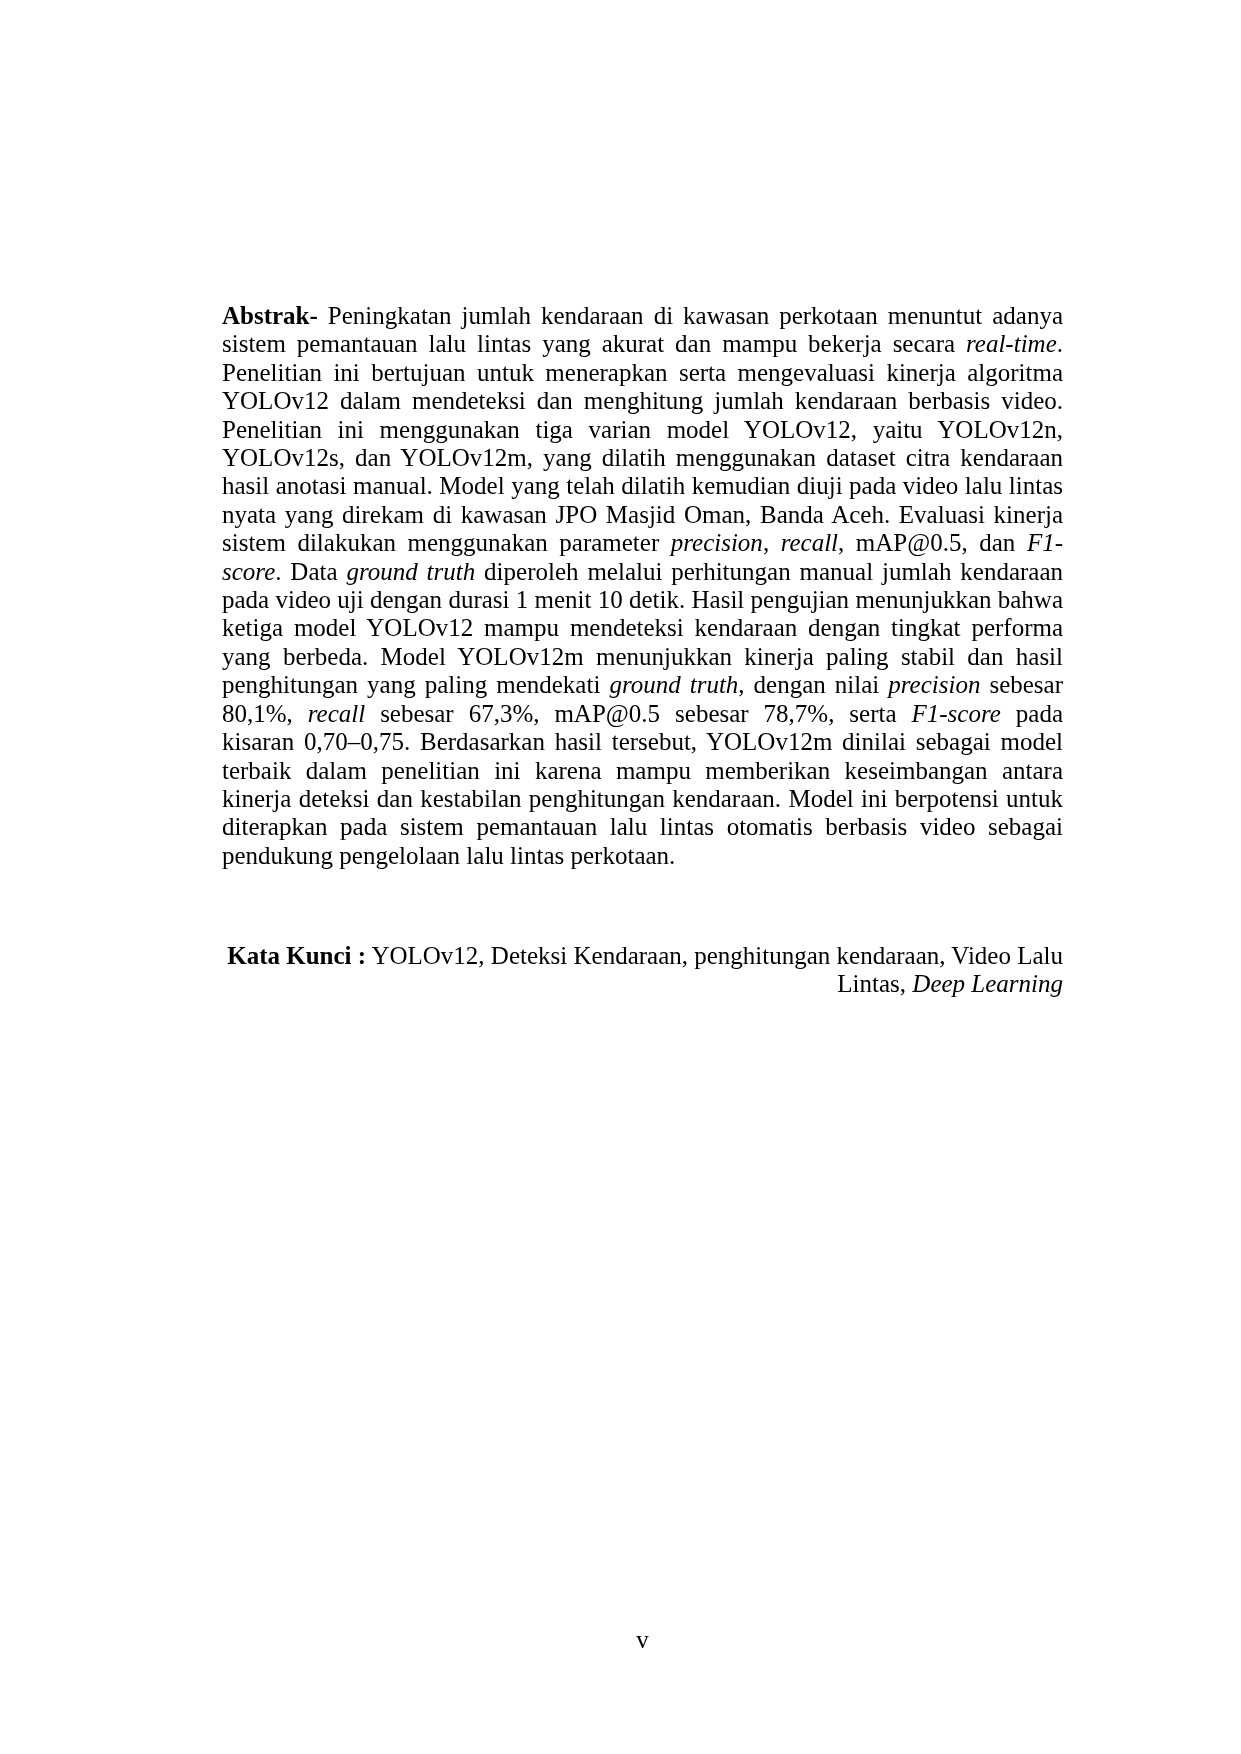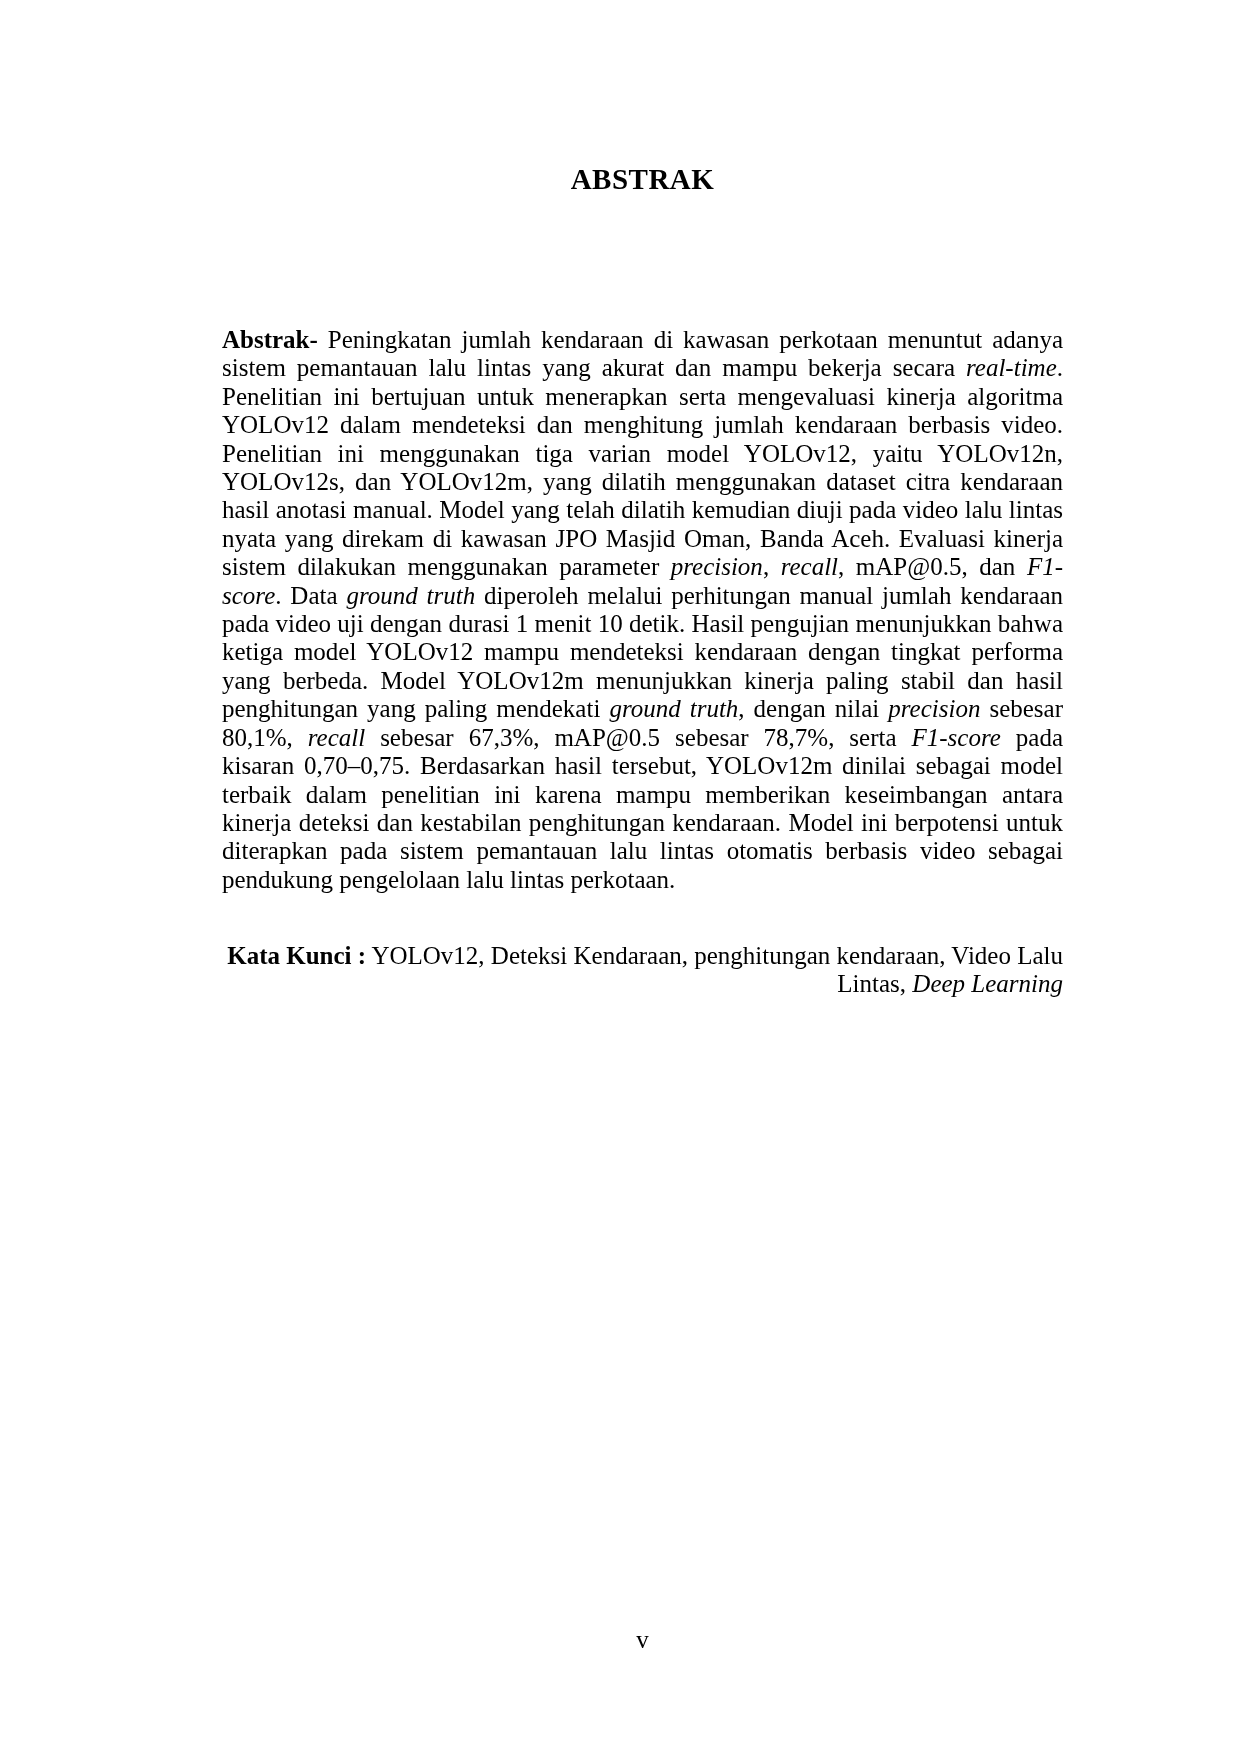--- a/index.html
+++ b/index.html
@@ -65,7 +65,6 @@
 
 <div class="page">
 
-  <h1 class="doc-title">ABSTRAK</h1>
 
   <p class="abstract-par"><span class="run-bold">Abstrak-</span><span class="run-normal"> Peningkatan jumlah kendaraan di kawasan perkotaan menuntut adanya sistem pemantauan lalu lintas yang akurat dan mampu bekerja secara </span><span class="run-italic">real-time</span><span class="run-normal">. Penelitian ini bertujuan untuk menerapkan serta mengevaluasi kinerja algoritma YOLOv12 dalam mendeteksi dan menghitung jumlah kendaraan berbasis video. Penelitian ini menggunakan tiga varian model YOLOv12, yaitu YOLOv12n, YOLOv12s, dan YOLOv12m, yang dilatih menggunakan dataset citra kendaraan hasil anotasi manual. Model yang telah dilatih kemudian diuji pada video lalu lintas nyata yang direkam di kawasan JPO Masjid Oman, Banda Aceh. Evaluasi kinerja sistem dilakukan menggunakan parameter </span><span class="run-italic">precision</span><span class="run-normal">, </span><span class="run-italic">recall</span><span class="run-normal">, mAP@0.5, dan </span><span class="run-italic">F1-score</span><span class="run-normal">. Data </span><span class="run-italic">ground truth</span><span class="run-normal"> diperoleh melalui perhitungan manual jumlah kendaraan pada video uji dengan durasi 1 menit 10 detik. Hasil pengujian menunjukkan bahwa ketiga model YOLOv12 mampu mendeteksi kendaraan dengan tingkat performa yang berbeda. Model YOLOv12m menunjukkan kinerja paling stabil dan hasil penghitungan yang paling mendekati </span><span class="run-italic">ground truth</span><span class="run-normal">, dengan nilai </span><span class="run-italic">precision</span><span class="run-normal"> sebesar 80,1%, </span><span class="run-italic">recall</span><span class="run-normal"> sebesar 67,3%, mAP@0.5 sebesar 78,7%, serta </span><span class="run-italic">F1-score</span><span class="run-normal"> pada kisaran 0,70–0,75. Berdasarkan hasil tersebut, YOLOv12m dinilai sebagai model terbaik dalam penelitian ini karena mampu memberikan keseimbangan antara kinerja deteksi dan kestabilan penghitungan kendaraan. Model ini berpotensi untuk diterapkan pada sistem pemantauan lalu lintas otomatis berbasis video sebagai pendukung pengelolaan lalu lintas perkotaan.</span></p>
 

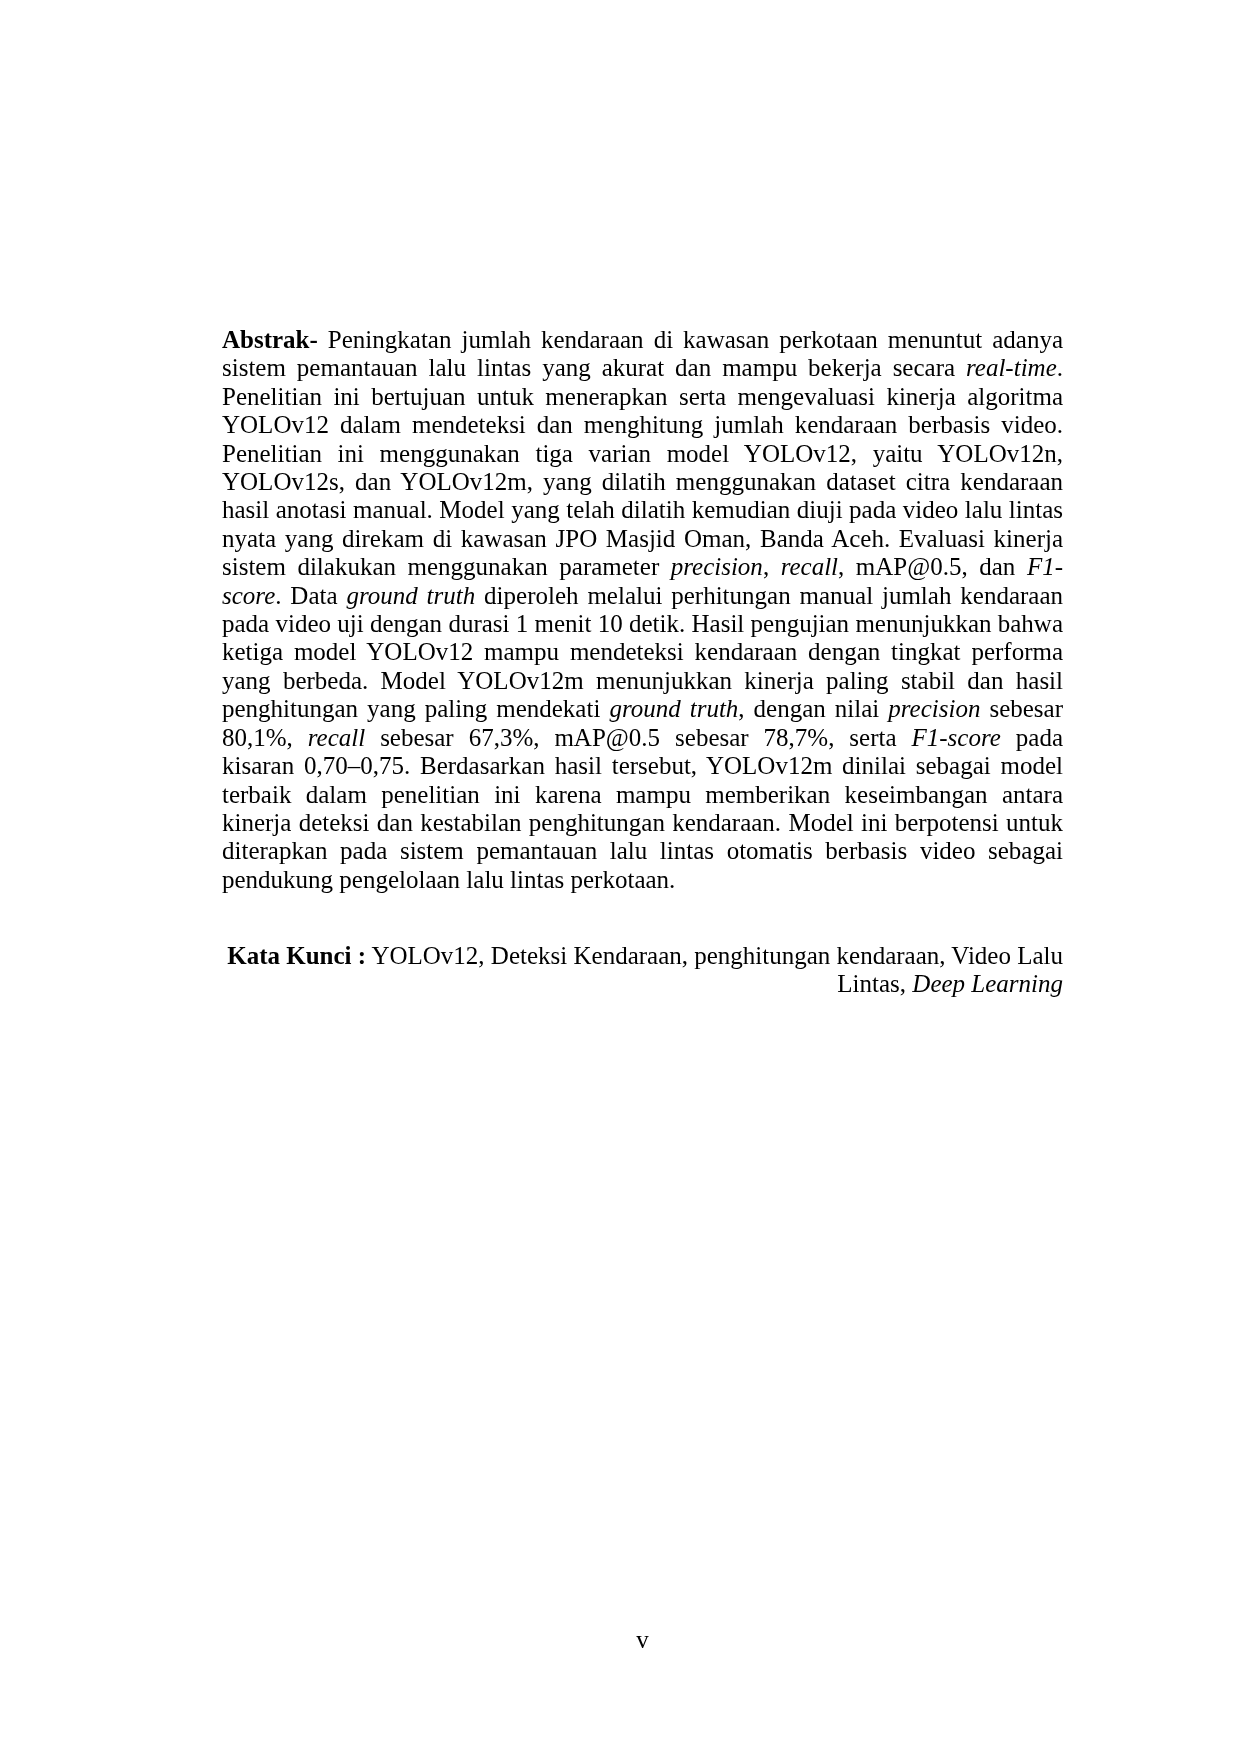--- a/index.html
+++ b/index.html
@@ -29,7 +29,7 @@
   }
   .abstract-par {
     position: absolute;
-    top: 326px;
+    top: 302px;
     left: 222px;
     width: 841px;
     margin: 0;

